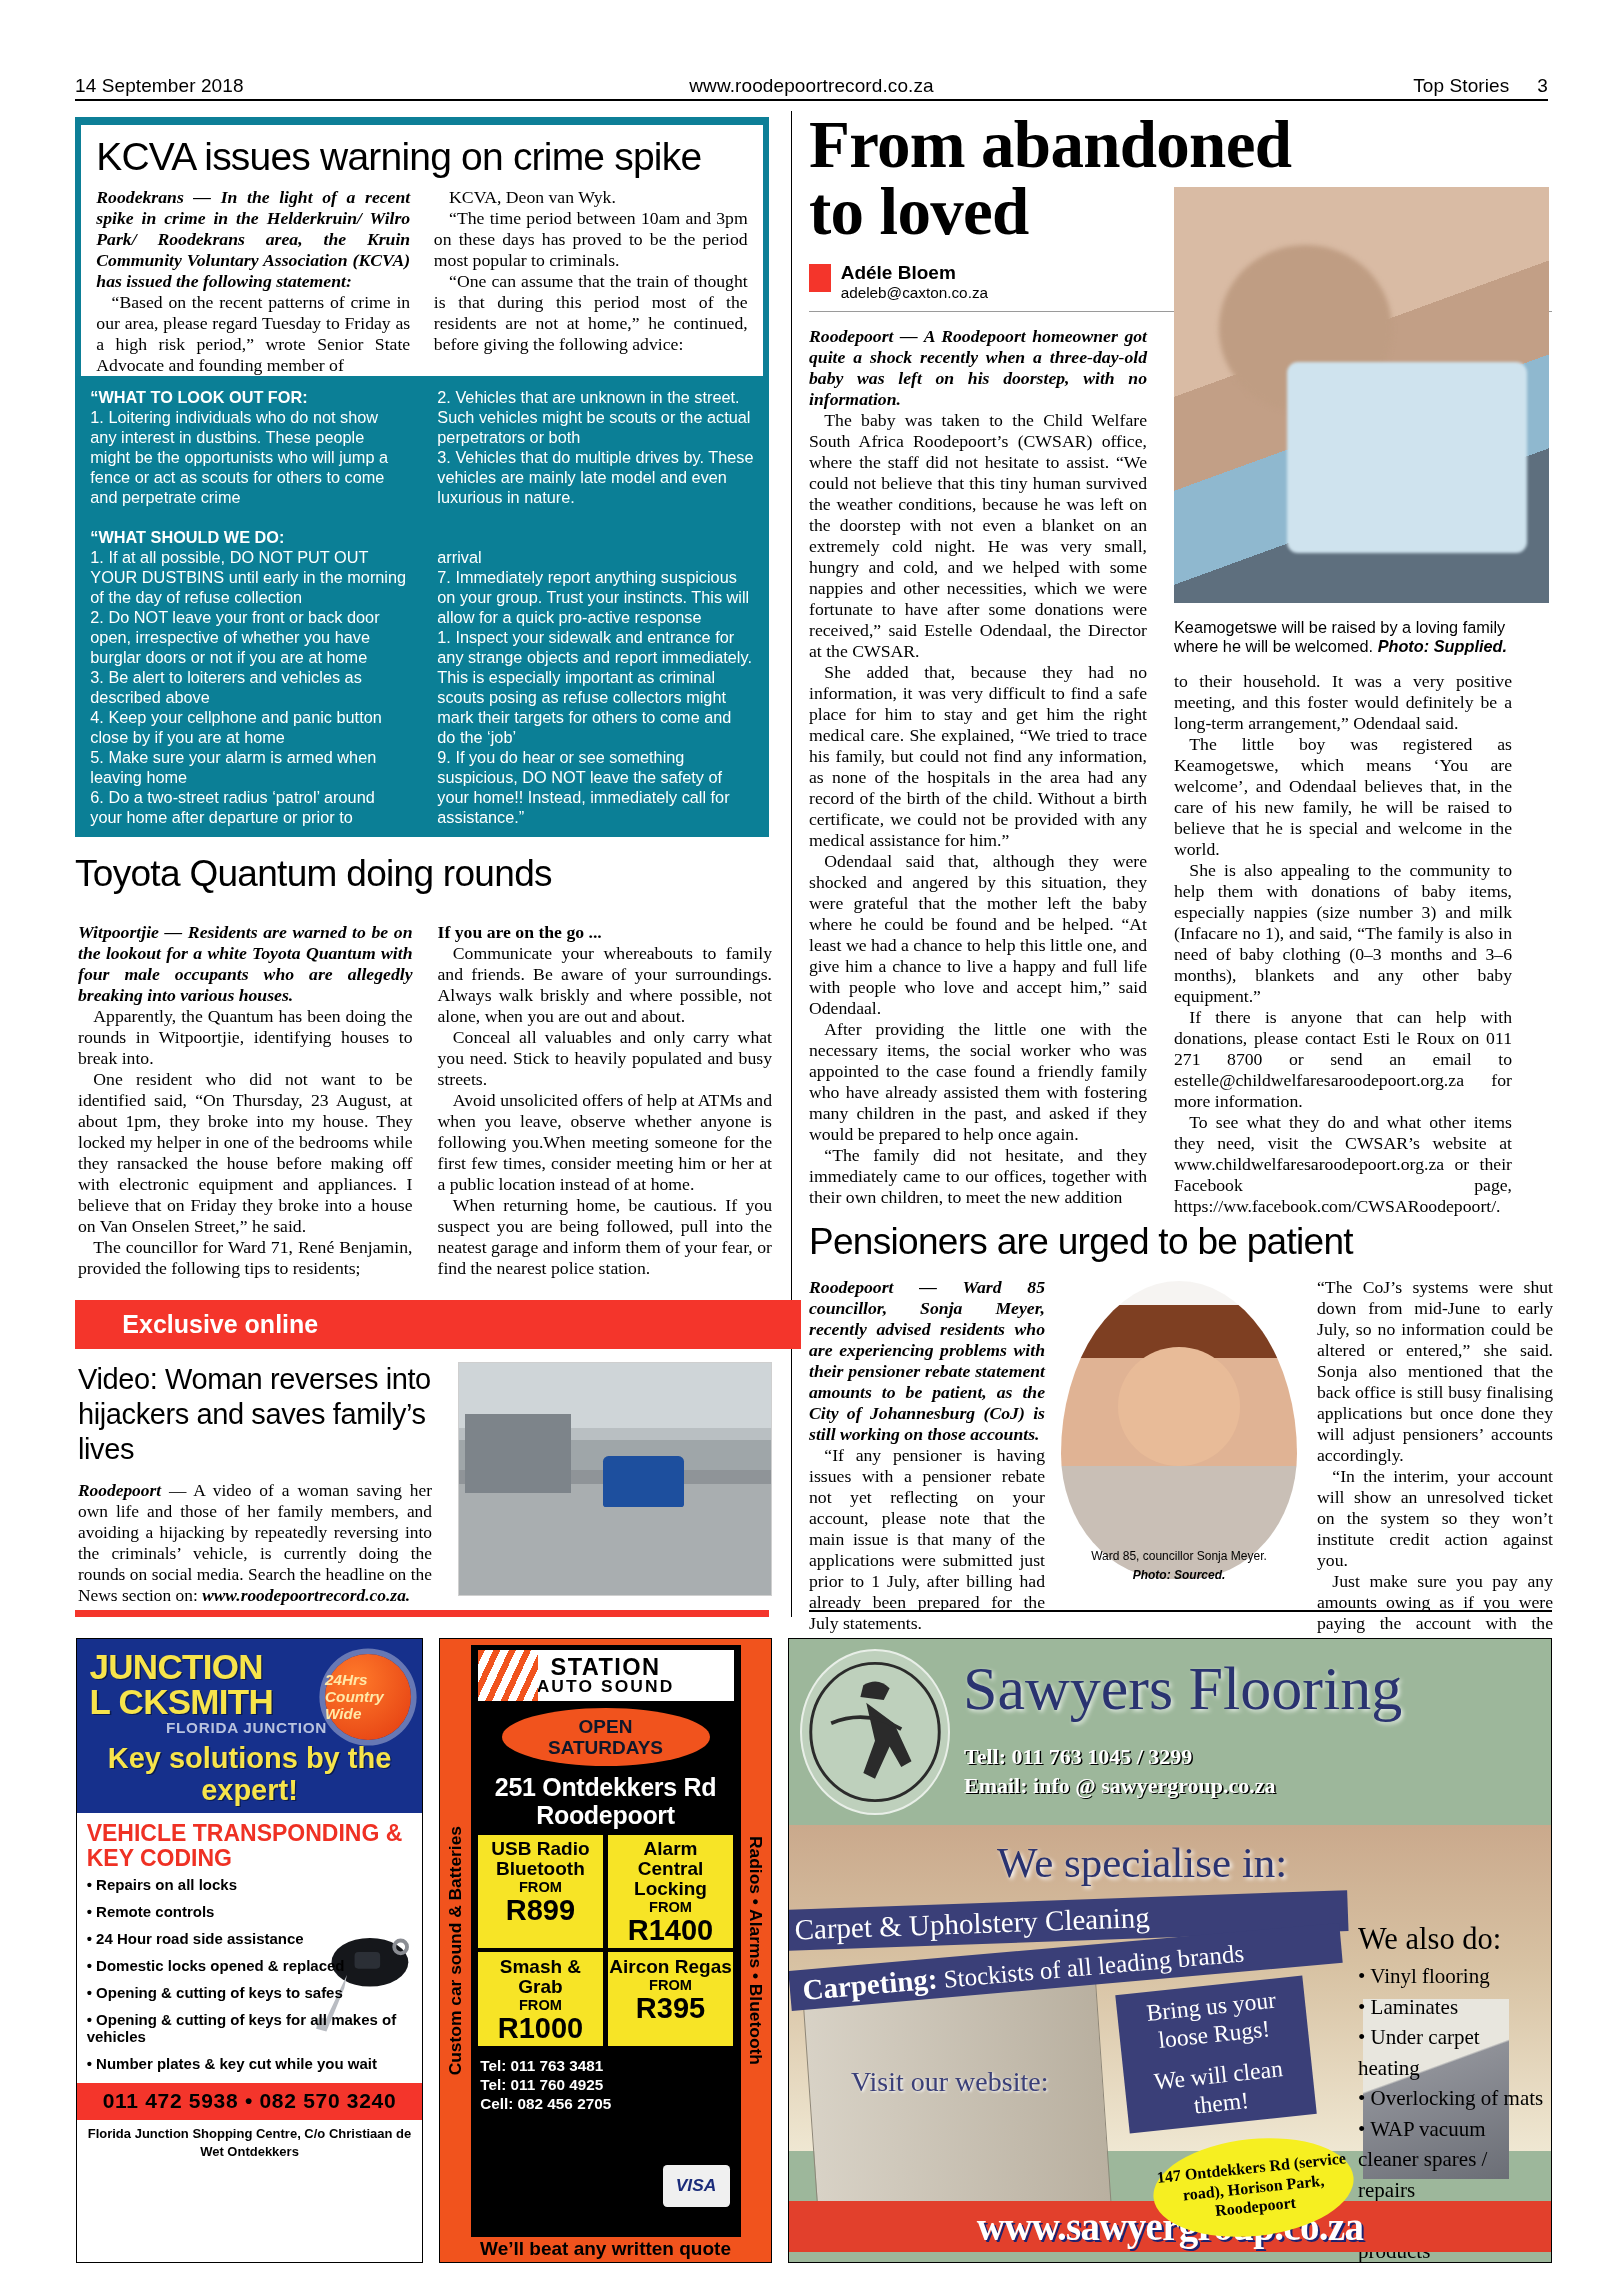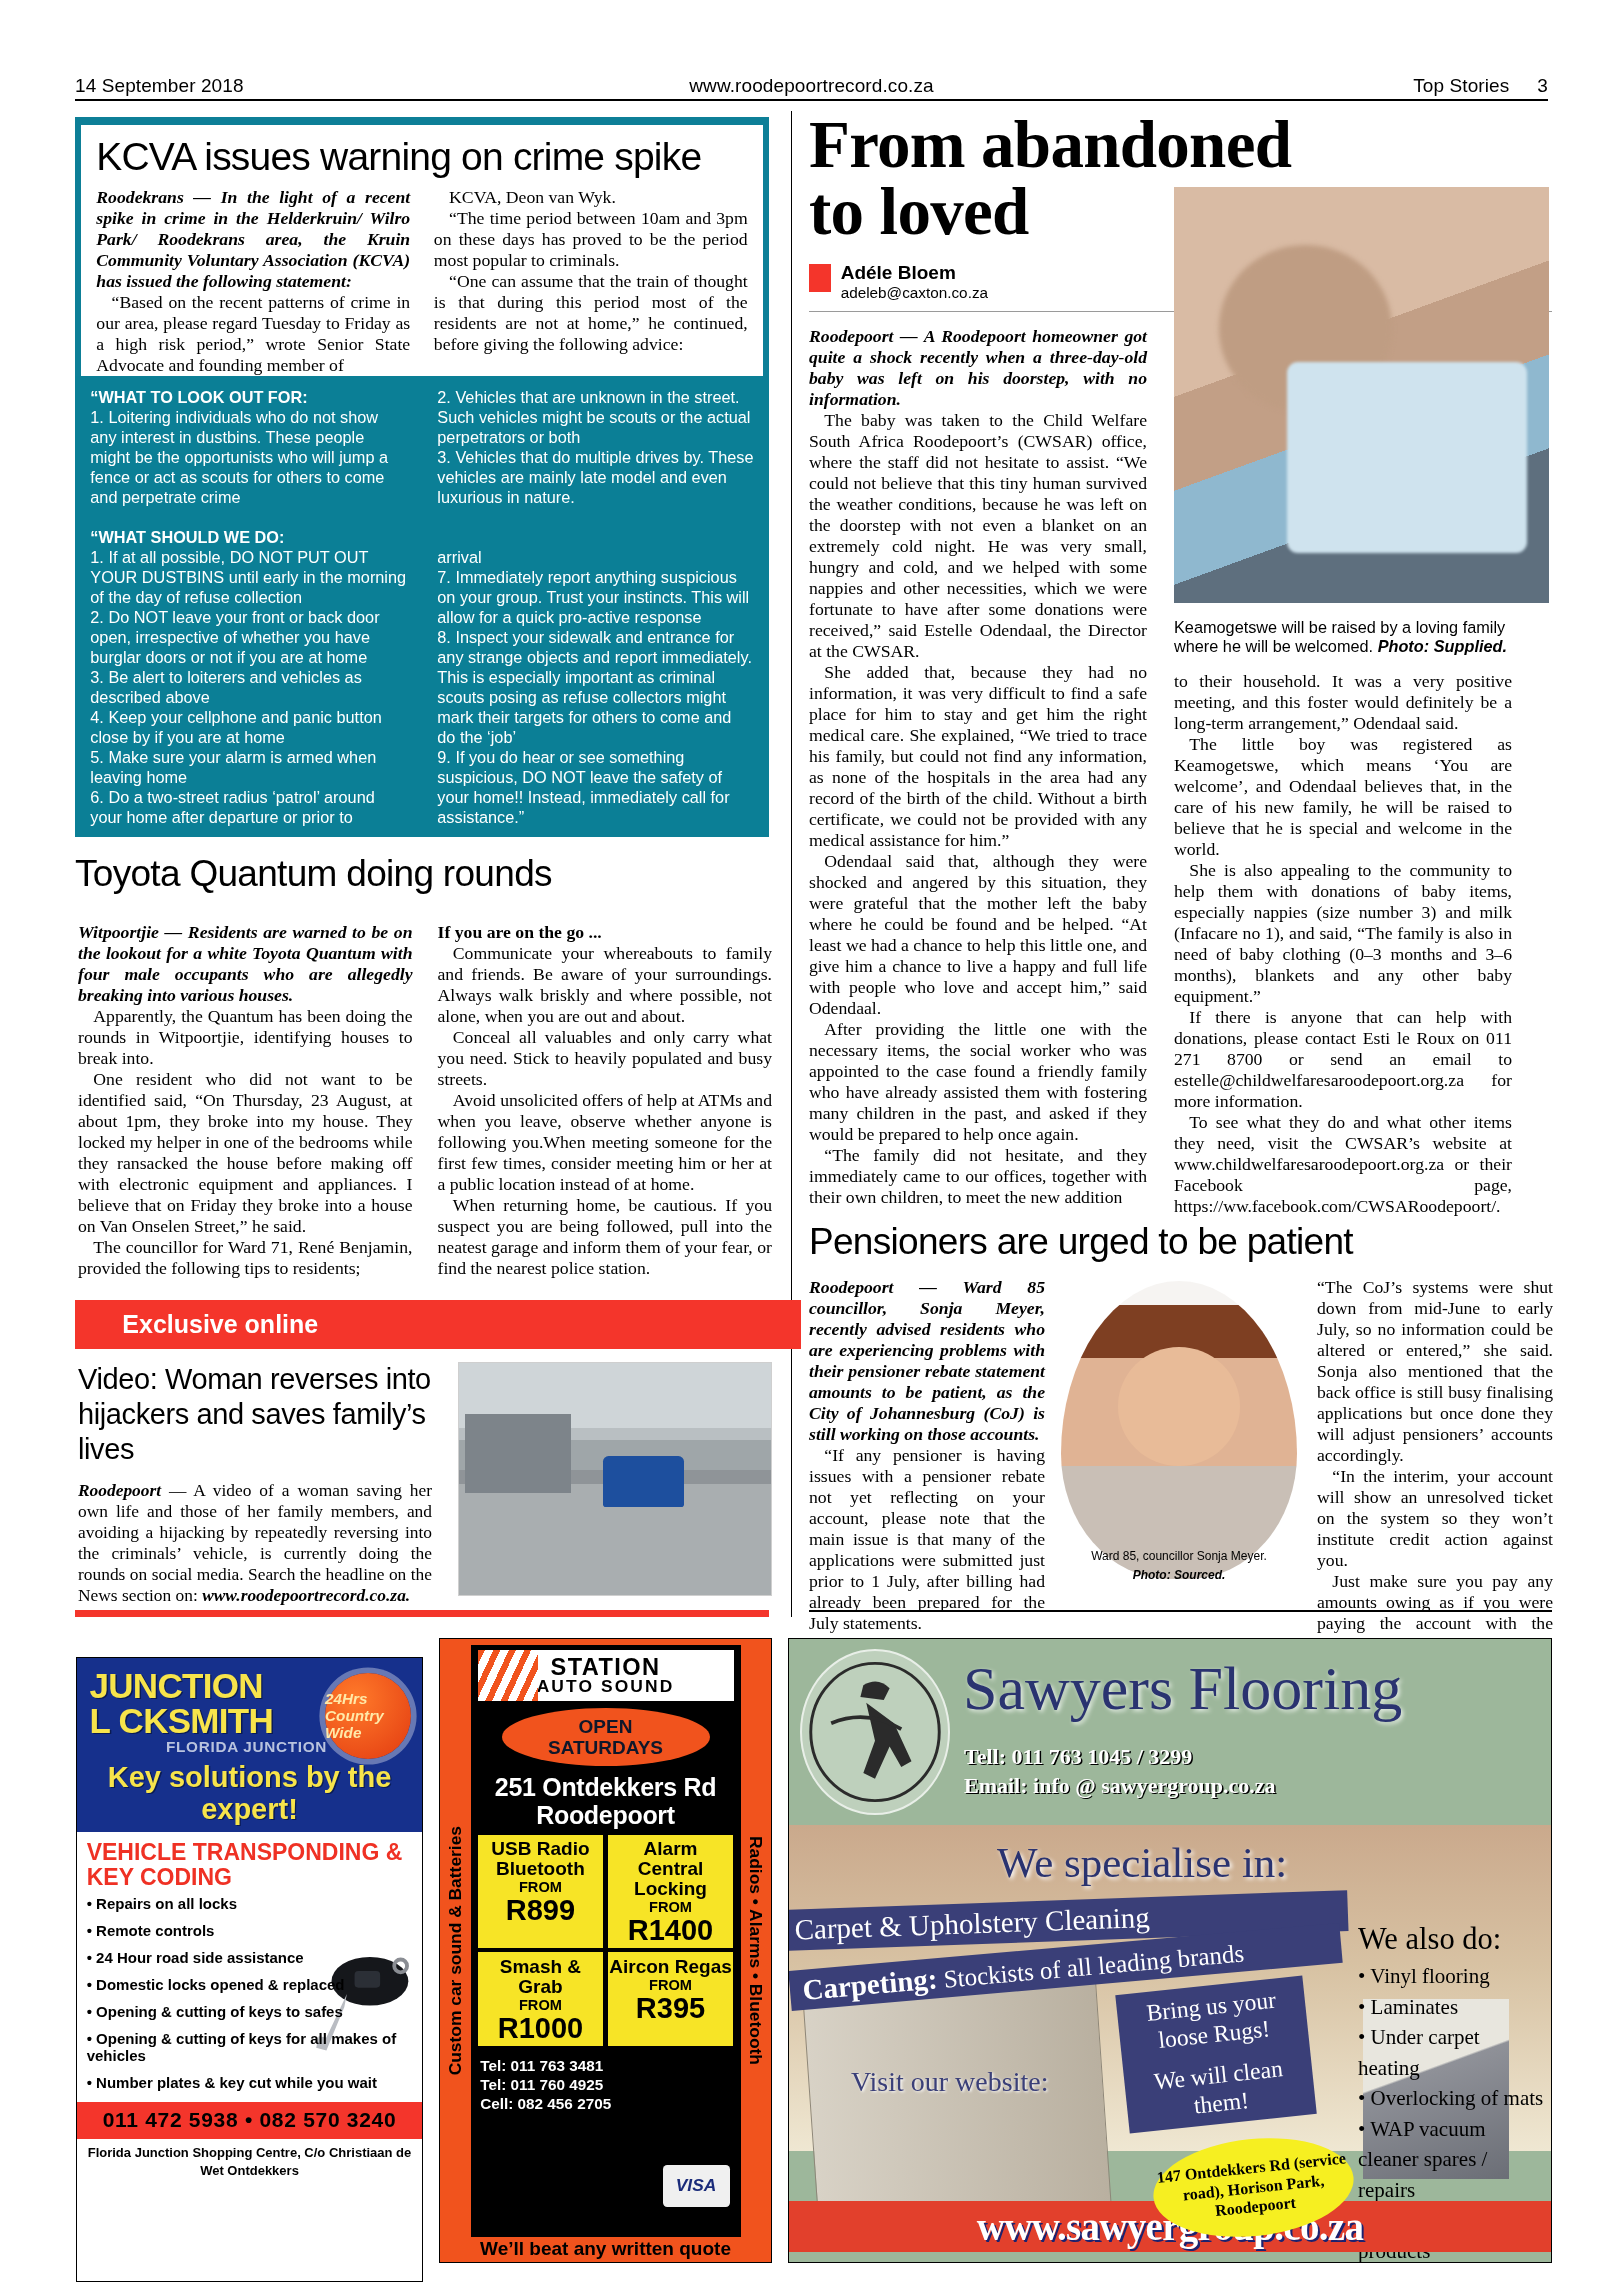--- a/index.html
+++ b/index.html
@@ -238,7 +238,7 @@
         <span class="blank" style="height:20px"></span>
         <span>arrival</span><br>
         <span>7. Immediately report anything suspicious on your group. Trust your instincts. This will allow for a quick pro-active response</span><br>
-        <span>8. Inspect your sidewalk and entrance for any strange objects and report immediately. This is especially important as criminal scouts posing as refuse collectors might mark their targets for others to come and do the ‘job’</span><br>
+        <span>1. Inspect your sidewalk and entrance for any strange objects and report immediately. This is especially important as criminal scouts posing as refuse collectors might mark their targets for others to come and do the ‘job’</span><br>
         <span>9. If you do hear or see something suspicious, DO NOT leave the safety of your home!! Instead, immediately call for assistance.”</span>
       </div>
     </div>

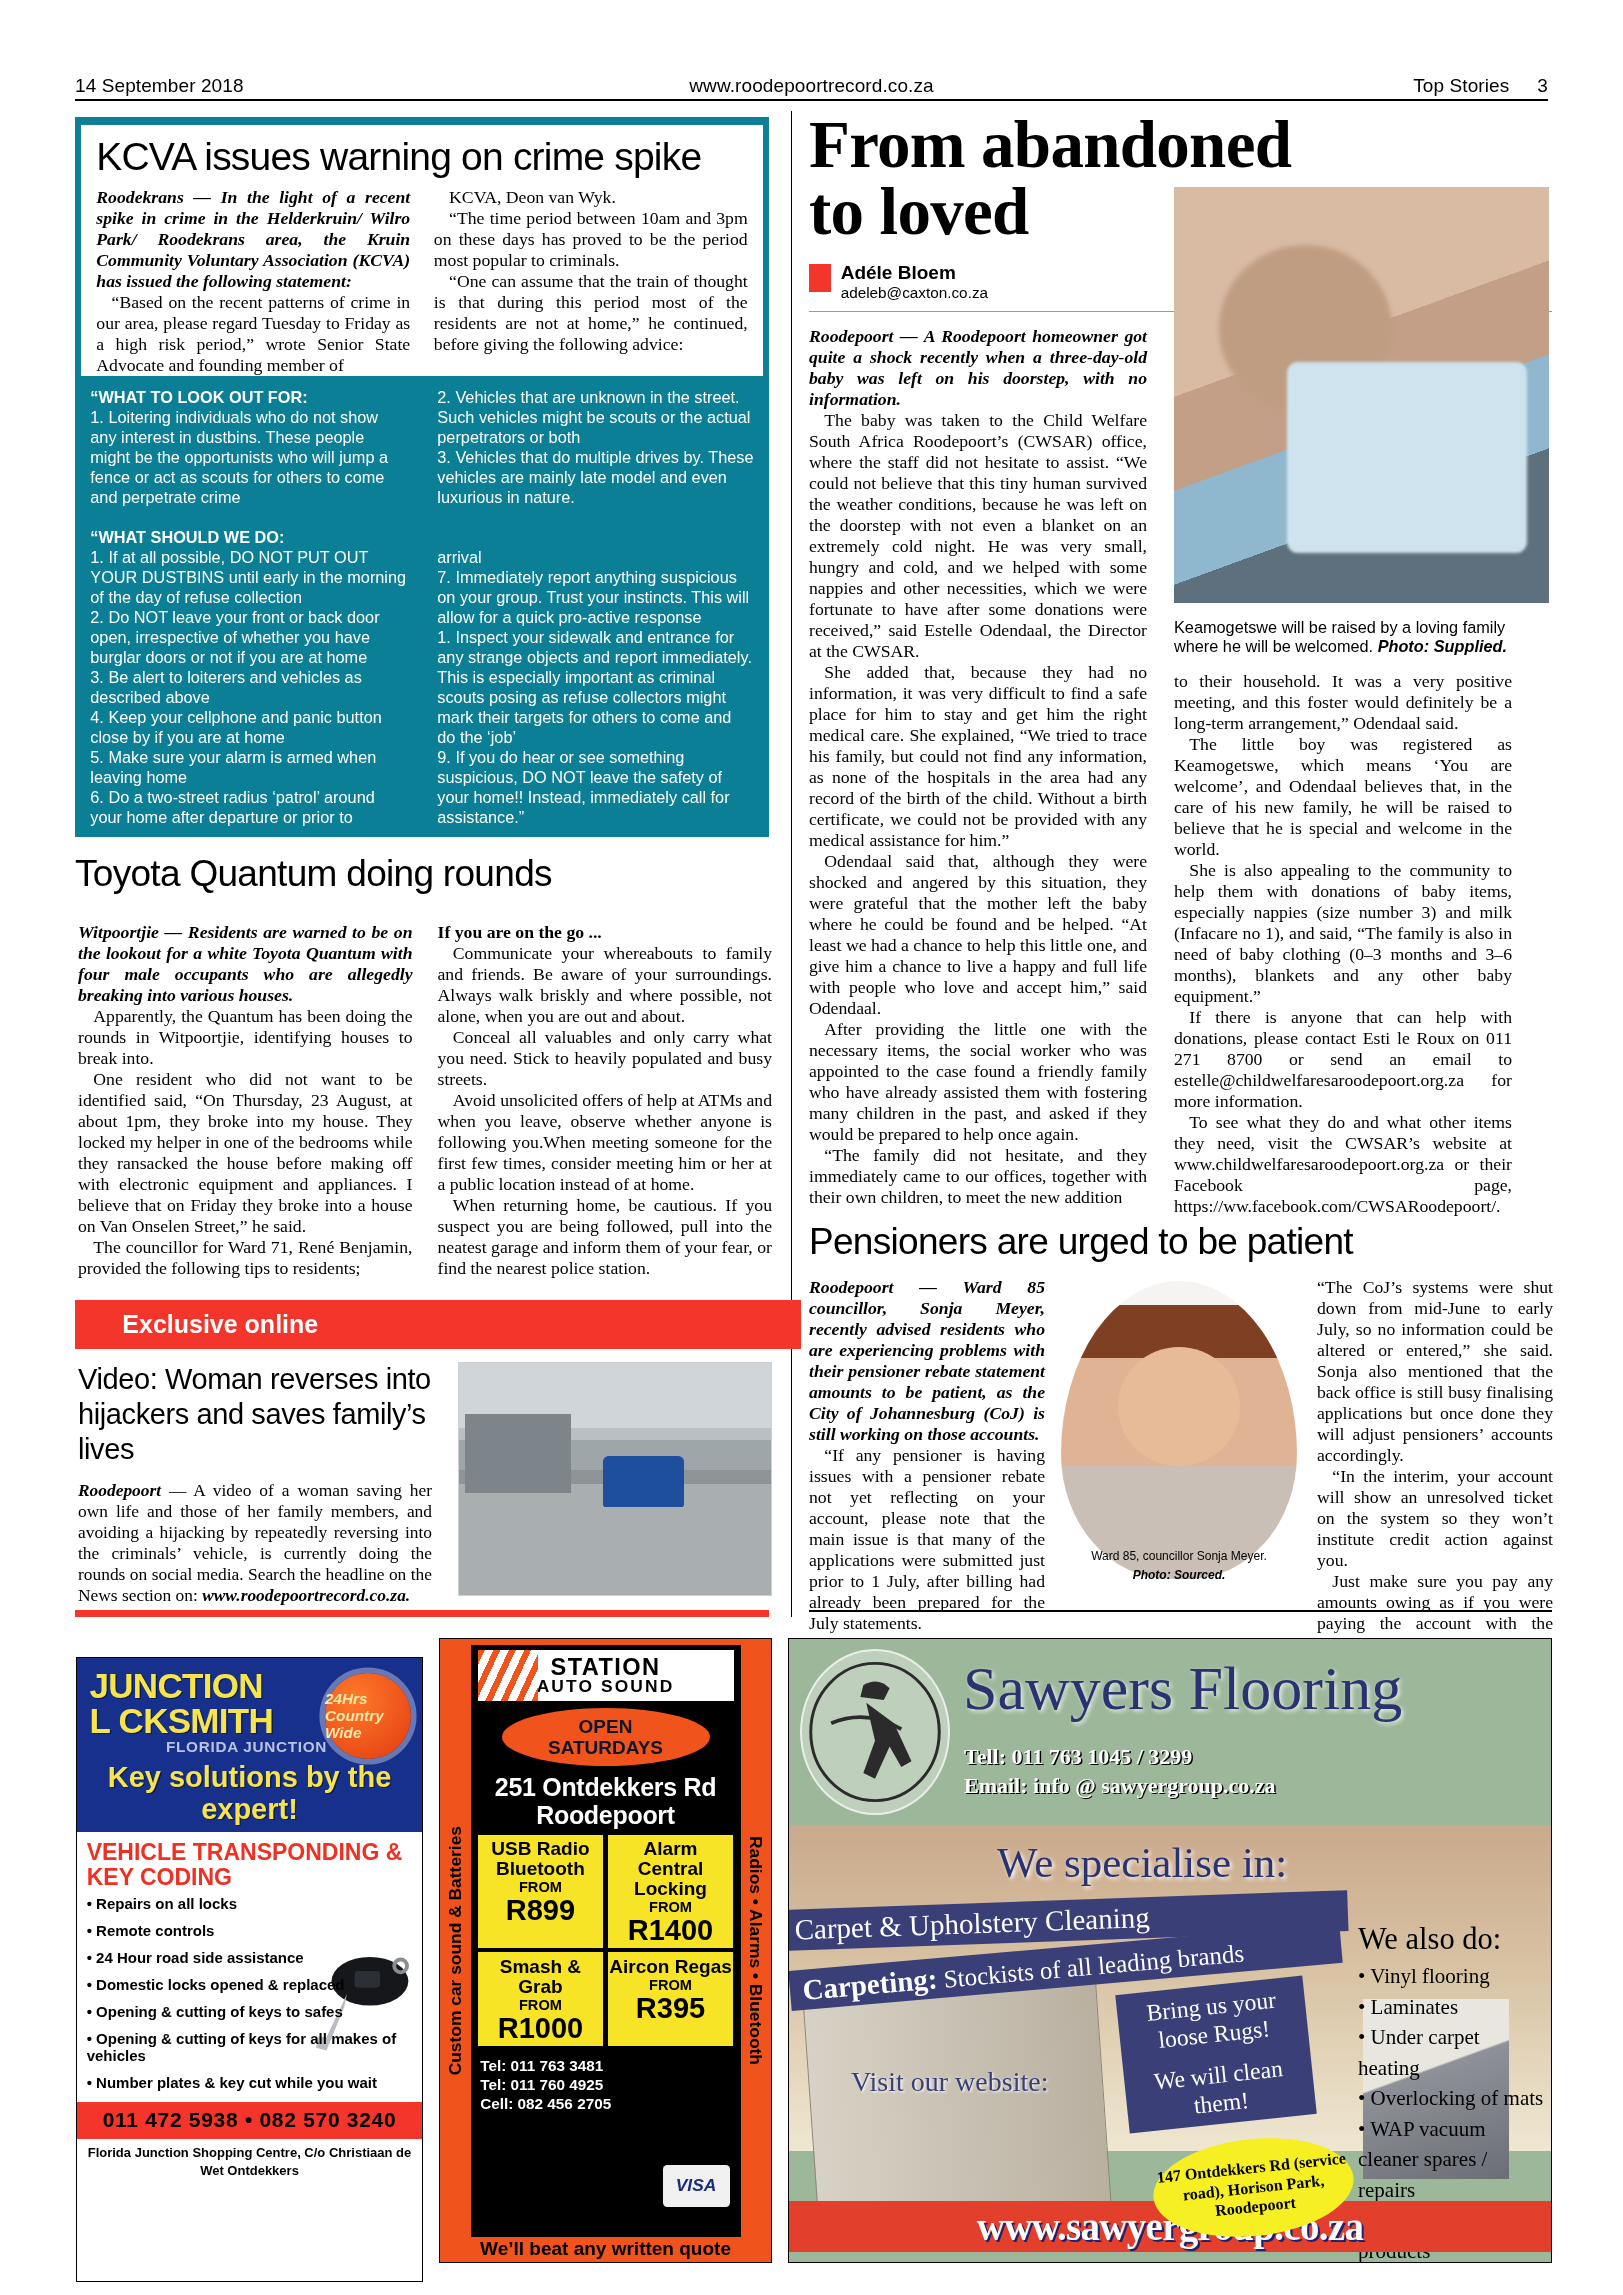--- a/index.html
+++ b/index.html
@@ -86,7 +86,7 @@
   .pens-rule{position:absolute;left:809px;top:1610px;width:743px;height:2.1px;background:#000;}
 
   
-  .ad-lock{position:absolute;left:76px;top:1638px;width:347px;height:625px;background:#fff;border:1.4px solid #000;box-sizing:border-box;margin-top:19px;}
+  .ad-lock{position:absolute;left:76px;top:1638px;width:347px;height:625px;background:#fff;border:1.4px solid #000;box-sizing:border-box;}
   .lock-blue{background:#16308c;padding:9.7px 0 12.5px 0;position:relative;height:174px;box-sizing:border-box;}
   .lock-brand{color:#f7e44b;font-family:"Liberation Sans",sans-serif;font-weight:bold;
               font-size:35px;line-height:35px;letter-spacing:-0.7px;padding-left:12.5px;text-shadow:1.4px 1.4px 0 #0a1b52;}

